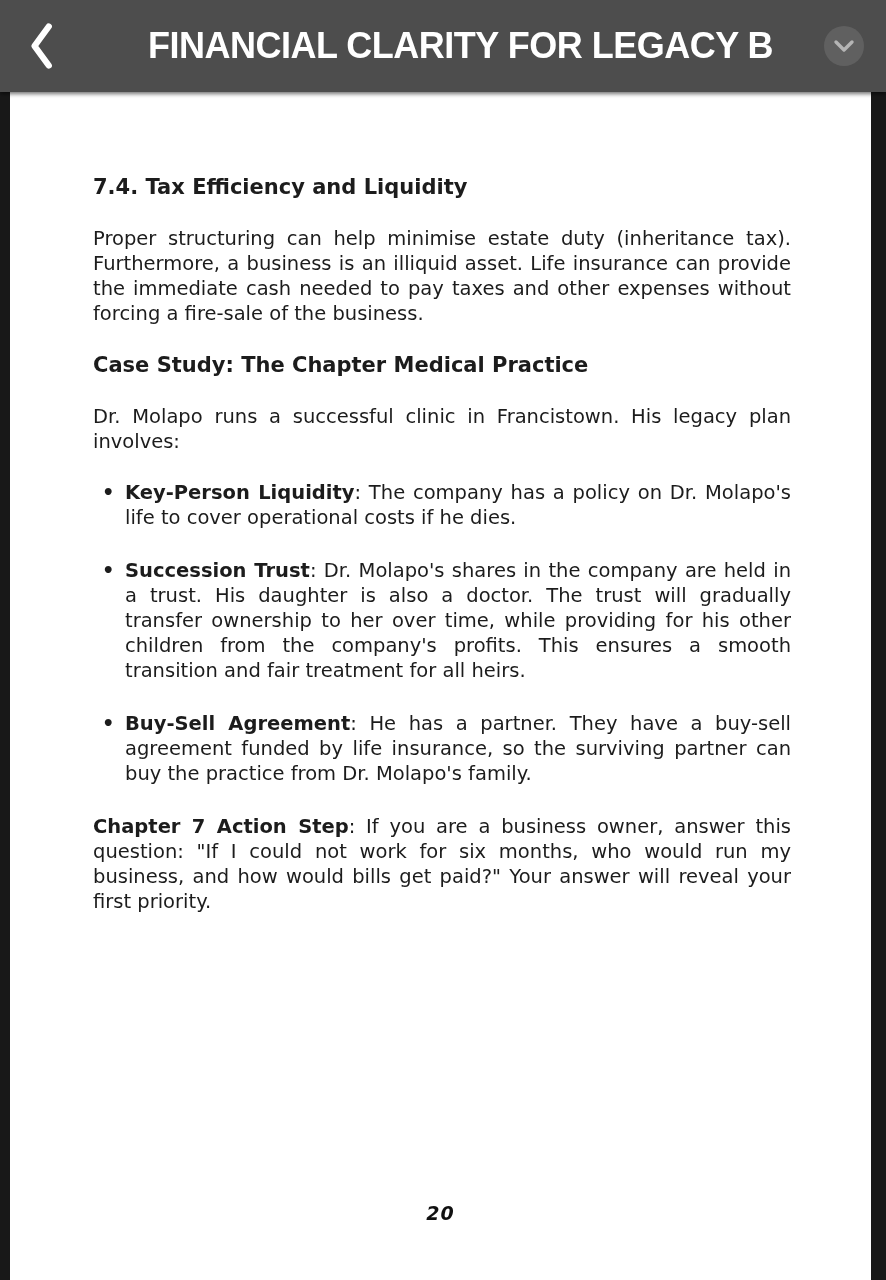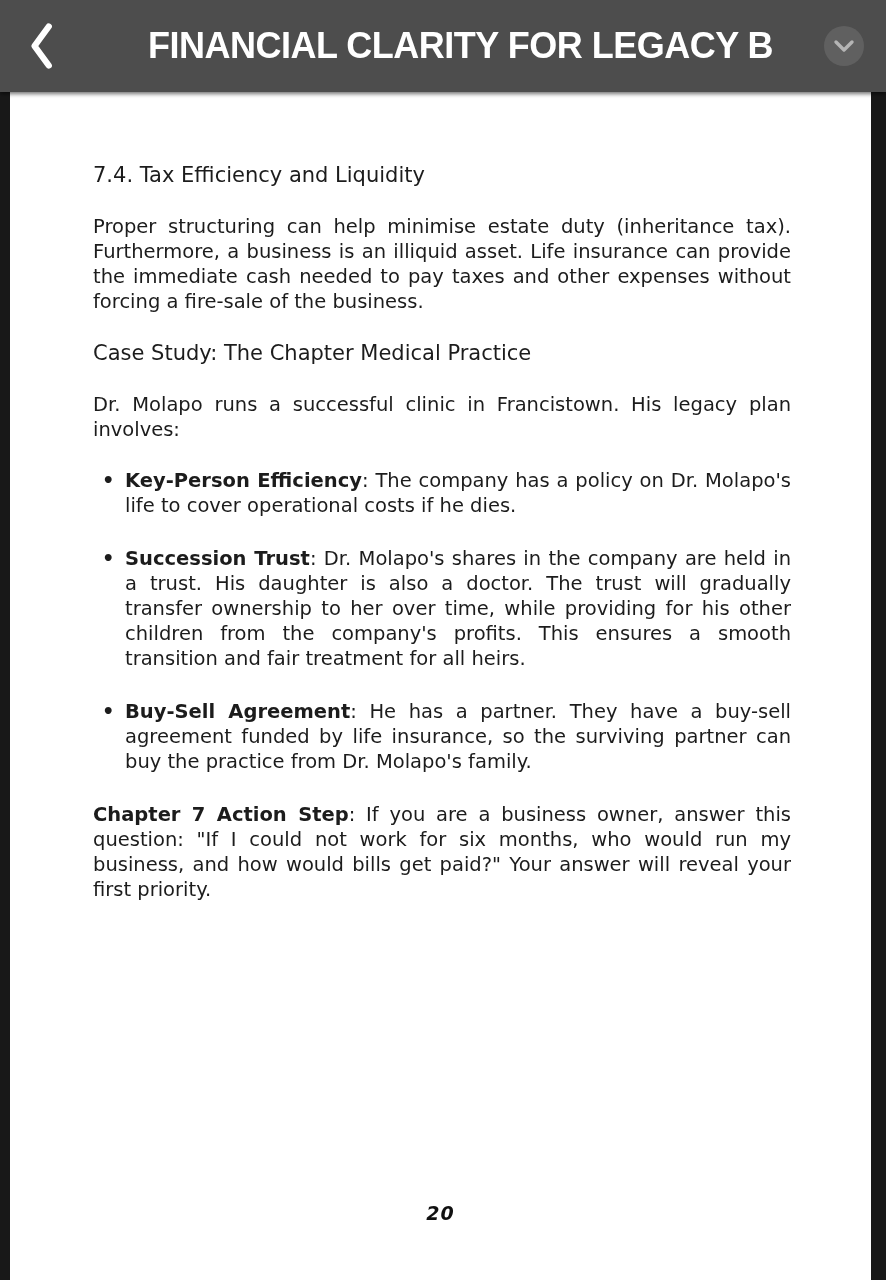--- a/index.html
+++ b/index.html
@@ -85,8 +85,8 @@
   }
   .section-heading {
     font-size: 21px;
-    font-weight: 400;
-    margin: 4px 0 26px 0;
+    font-weight: 700;
+    margin: 16px 0 26px 0;
     text-align: left;
     line-height: 26px;
   }

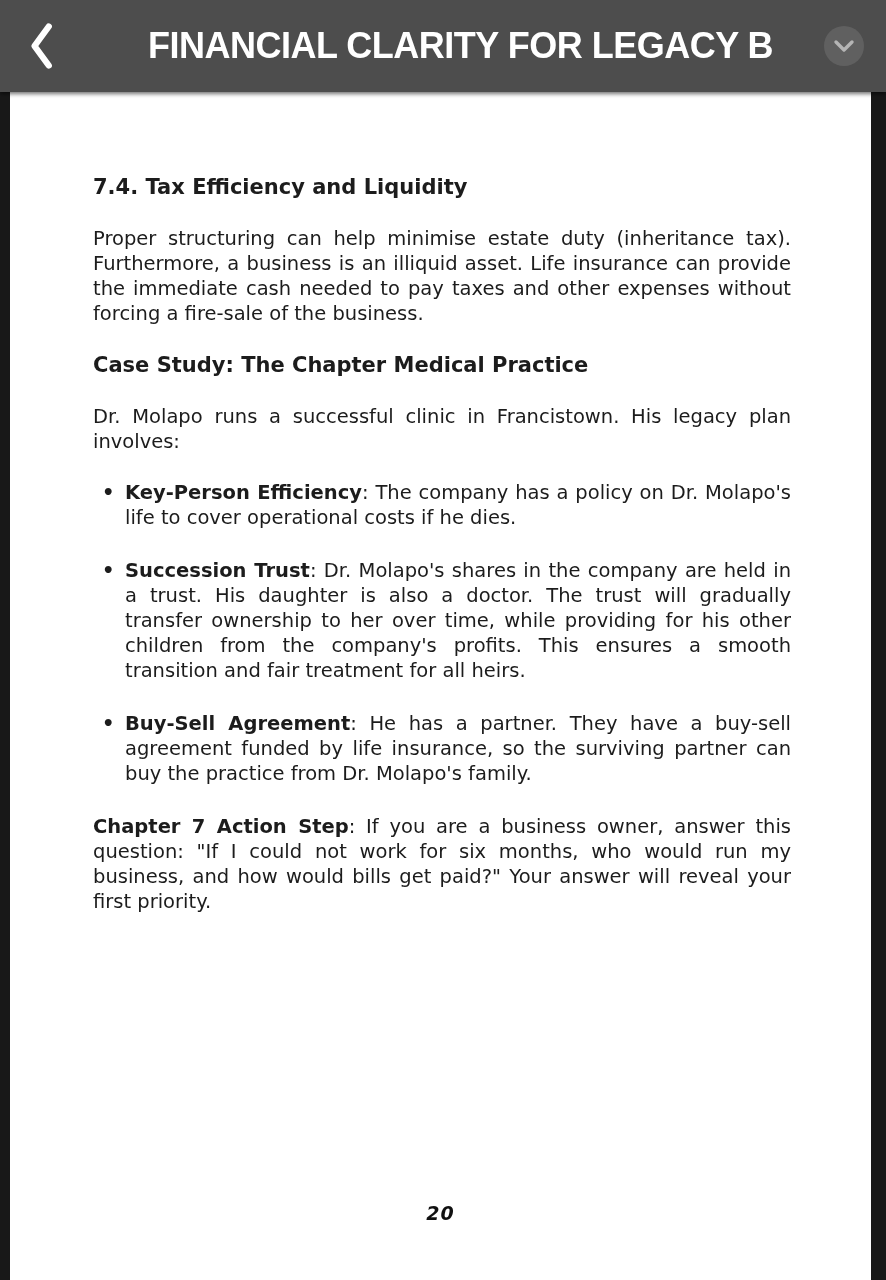--- a/index.html
+++ b/index.html
@@ -158,7 +158,7 @@
 
 
     <ul class="bullet-list">
-      <li><span class="b">Key-Person Efficiency</span><span>: The company has a policy on Dr. Molapo's life to cover operational costs if he dies.</span></li>
+      <li><span class="b">Key-Person Liquidity</span><span>: The company has a policy on Dr. Molapo's life to cover operational costs if he dies.</span></li>
       <li><span class="b">Succession Trust</span><span>: Dr. Molapo's shares in the company are held in a trust. His daughter is also a doctor. The trust will gradually transfer ownership to her over time, while providing for his other children from the company's profits. This ensures a smooth transition and fair treatment for all heirs.</span></li>
       <li><span class="b">Buy-Sell Agreement</span><span>: He has a partner. They have a buy-sell agreement funded by life insurance, so the surviving partner can buy the practice from Dr. Molapo's family.</span></li>
     </ul>

